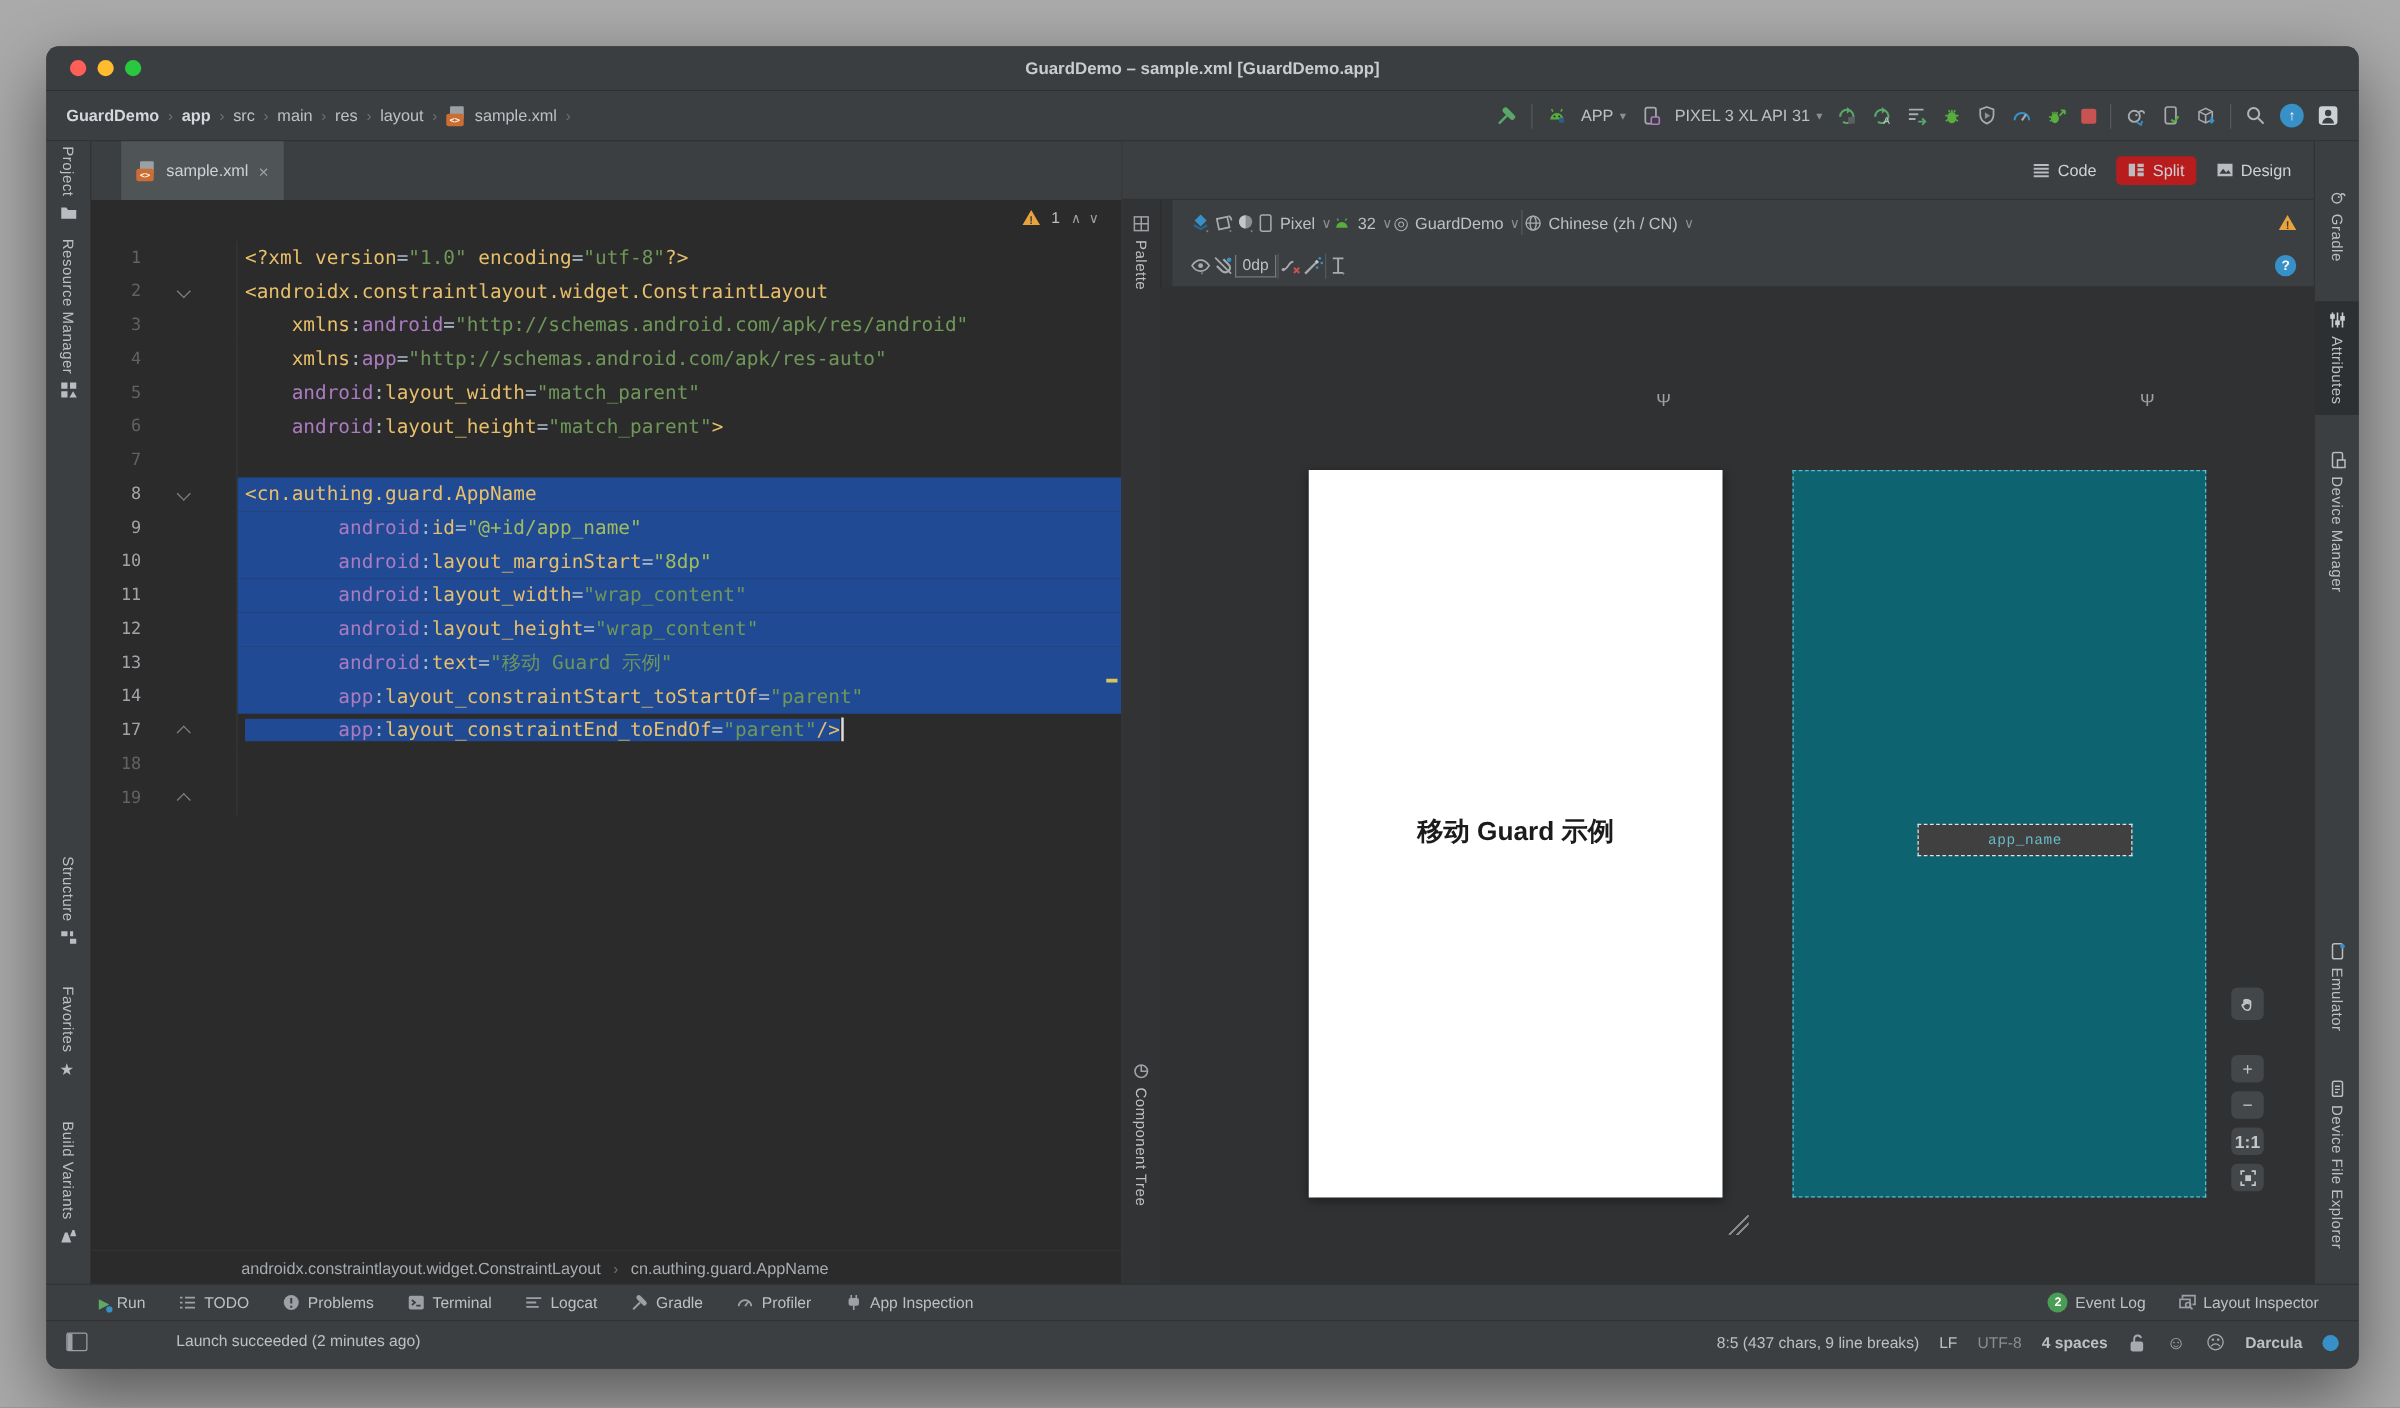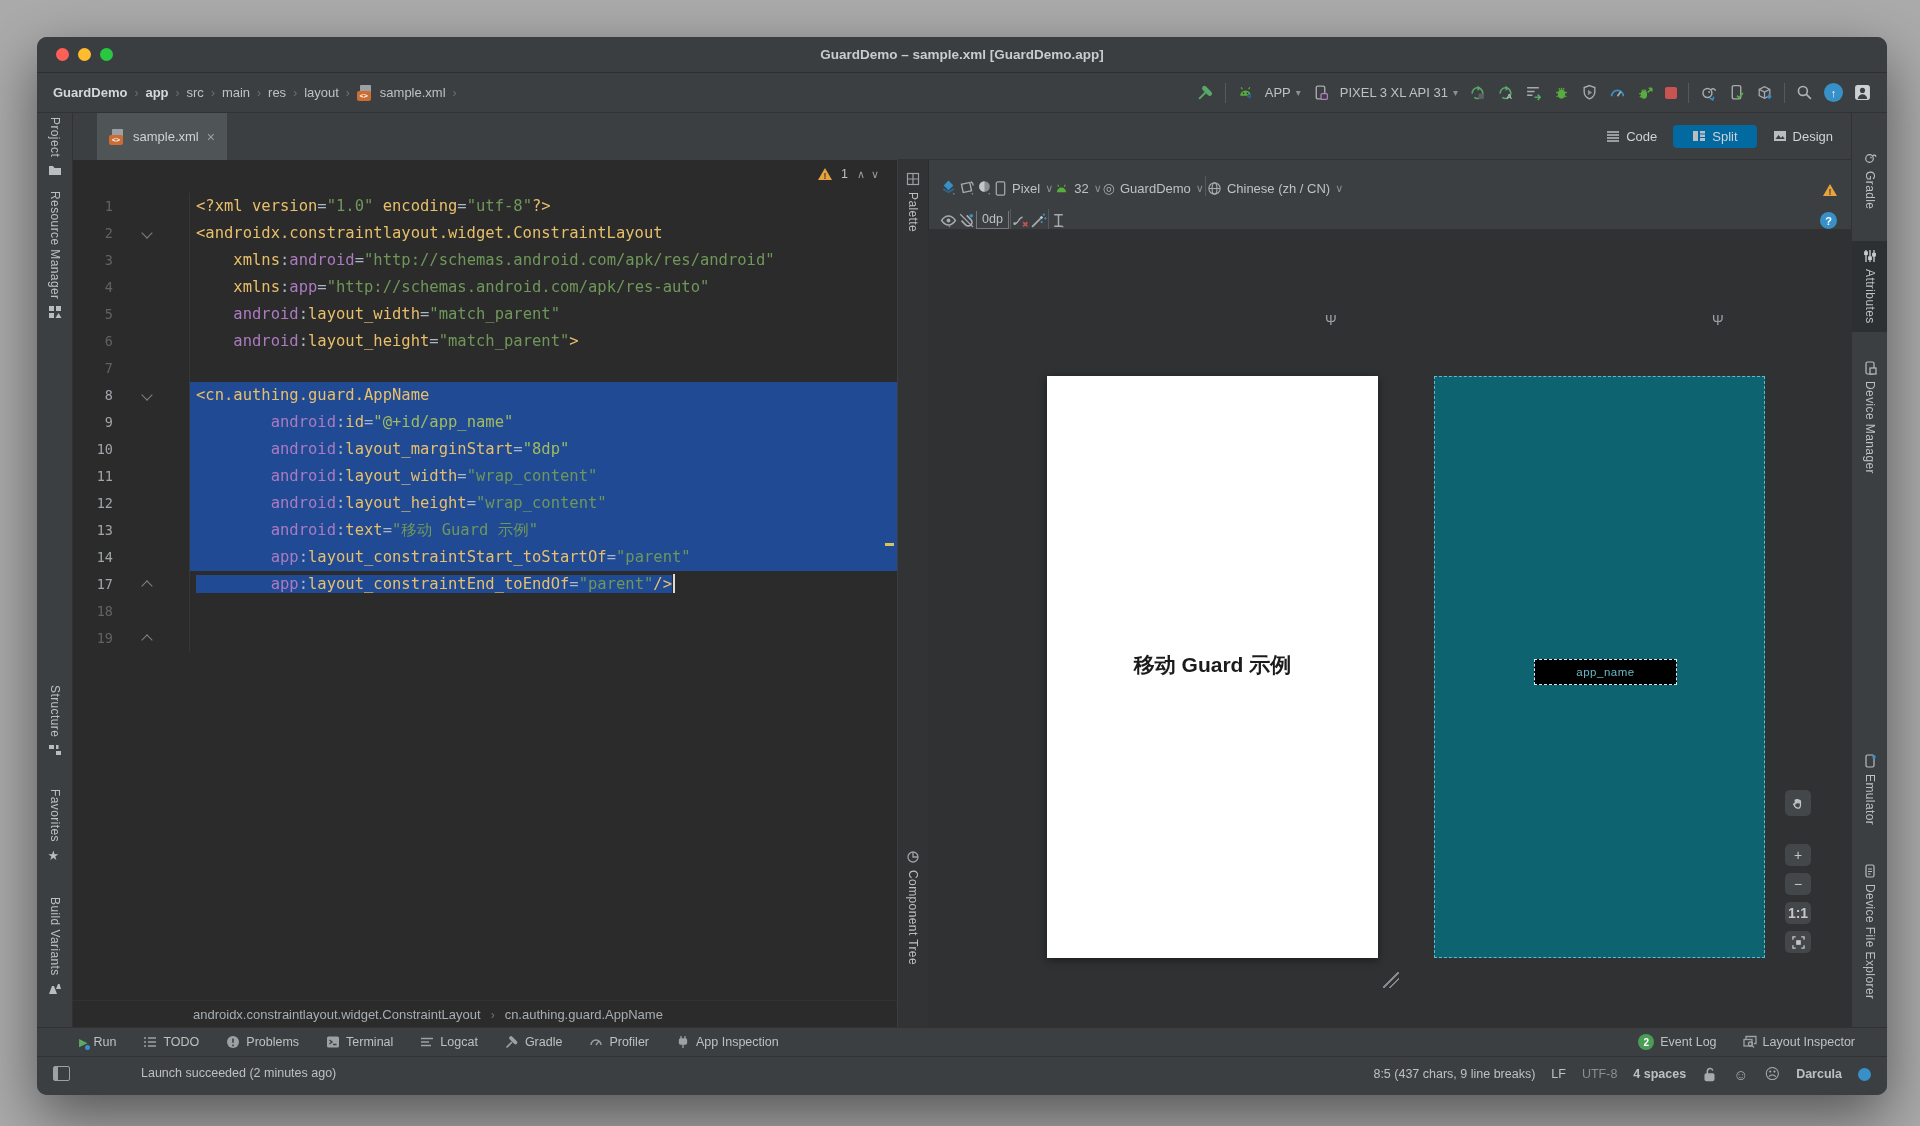--- a/index.html
+++ b/index.html
@@ -66,7 +66,7 @@
   .design-col{position:absolute;left:861px;top:76px;right:36px;bottom:67px;background:#313335;}
   .design-header{position:absolute;left:0;top:0;width:100%;height:47px;background:#3c3f41;border-bottom:1px solid #323232;display:flex;align-items:center;justify-content:flex-end;gap:16px;padding-right:18px;box-sizing:border-box;font-size:13px;color:#ced2d6;}
   .mode{display:flex;align-items:center;gap:6px;}
-  .mode-active{background:#0369a1;border-radius:4px;padding:4px 19px;}
+  .mode-active{background:#b91c1c;border-radius:4px;padding:4px 9px;}
   .micon{width:14px;height:14px;color:#b9bdc1;display:inline-flex;}
   .micon svg{width:100%;height:100%;}
   .dtb{position:absolute;left:28px;right:0;background:#3c3f41;display:flex;align-items:flex-end;gap:1px;padding-left:14px;box-sizing:border-box;}

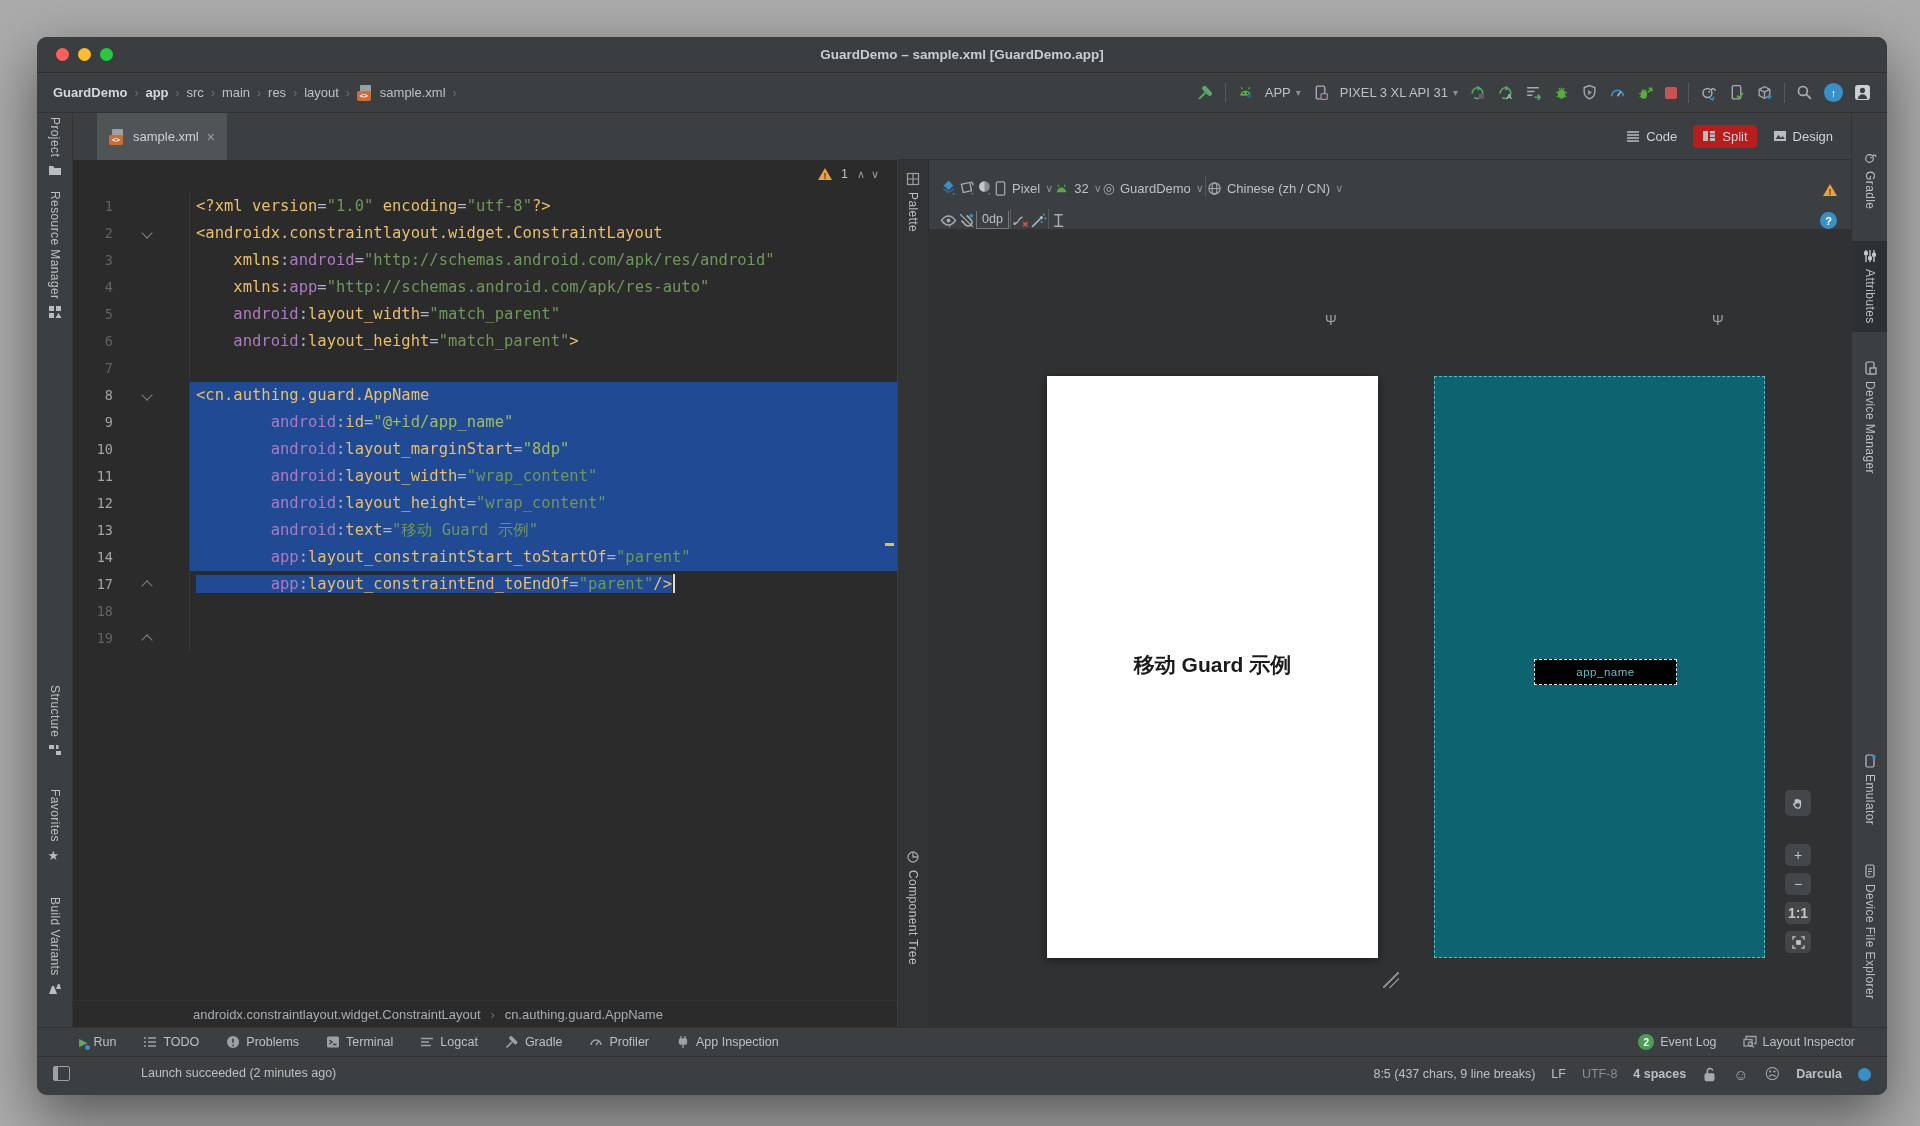--- a/index.html
+++ b/index.html
@@ -69,7 +69,7 @@
   .mode-active{background:#b91c1c;border-radius:4px;padding:4px 9px;}
   .micon{width:14px;height:14px;color:#b9bdc1;display:inline-flex;}
   .micon svg{width:100%;height:100%;}
-  .dtb{position:absolute;left:28px;right:0;background:#3c3f41;display:flex;align-items:flex-end;gap:1px;padding-left:14px;box-sizing:border-box;}
+  .dtb{position:absolute;left:40px;right:0;background:#3c3f41;display:flex;align-items:center;gap:1px;padding-left:14px;box-sizing:border-box;}
   .dtb1{top:47px;height:36px;}
   .dtb2{top:83px;height:34px;border-bottom:1px solid #323232;}
   .dtb-right{margin-left:auto;display:flex;align-items:center;gap:10px;padding-right:14px;}

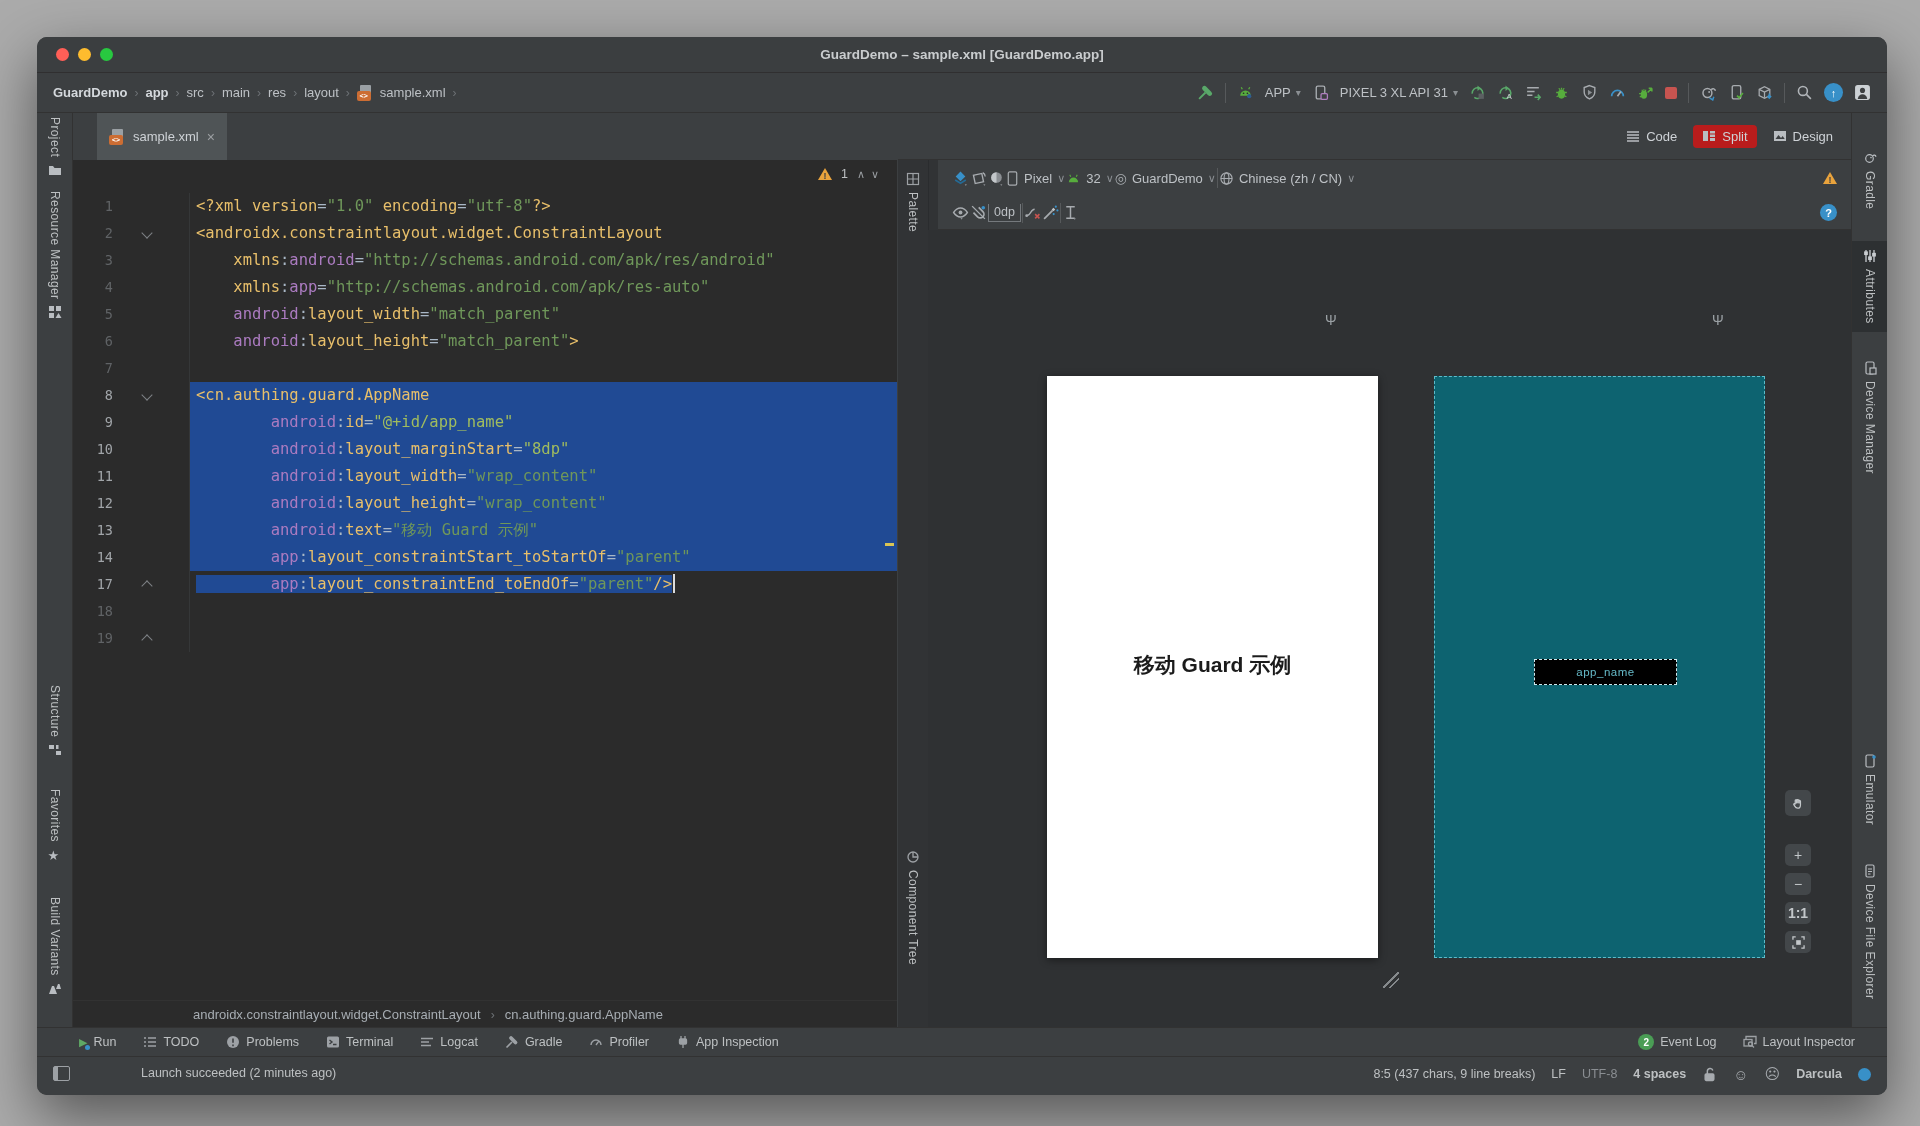--- a/index.html
+++ b/index.html
@@ -81,7 +81,7 @@
   .phone-design{position:absolute;left:119px;top:146px;width:331px;height:582px;background:#ffffff;box-shadow:0 2px 8px rgba(0,0,0,.45);}
   .design-label{position:absolute;left:0;top:275px;width:100%;text-align:center;color:#1b1b1b;font-size:21px;font-weight:700;}
   .phone-bp{position:absolute;left:506px;top:146px;width:331px;height:582px;background:#0d6370;border:1px dashed #5cbccb;box-sizing:border-box;}
-  .bp-widget{position:absolute;left:99px;top:282px;width:143px;height:26px;background:#000000;border:1px dashed #cfe9ee;box-sizing:border-box;display:flex;align-items:center;justify-content:center;color:#66bac8;font-size:11.5px;letter-spacing:.5px;font-family:Liberation Sans, sans-serif;}
+  .bp-widget{position:absolute;left:99px;top:282px;width:172px;height:26px;background:#404040;border:1px dashed #cfe9ee;box-sizing:border-box;display:flex;align-items:center;justify-content:center;color:#66bac8;font-size:11.5px;letter-spacing:.5px;font-family:Liberation Mono, monospace;}
   .grip{position:absolute;left:455px;top:742px;width:16px;height:16px;background:
     linear-gradient(135deg,transparent 46%,#85898c 46%,#85898c 54%,transparent 54%) ,
     linear-gradient(135deg,transparent 66%,#85898c 66%,#85898c 74%,transparent 74%);}

